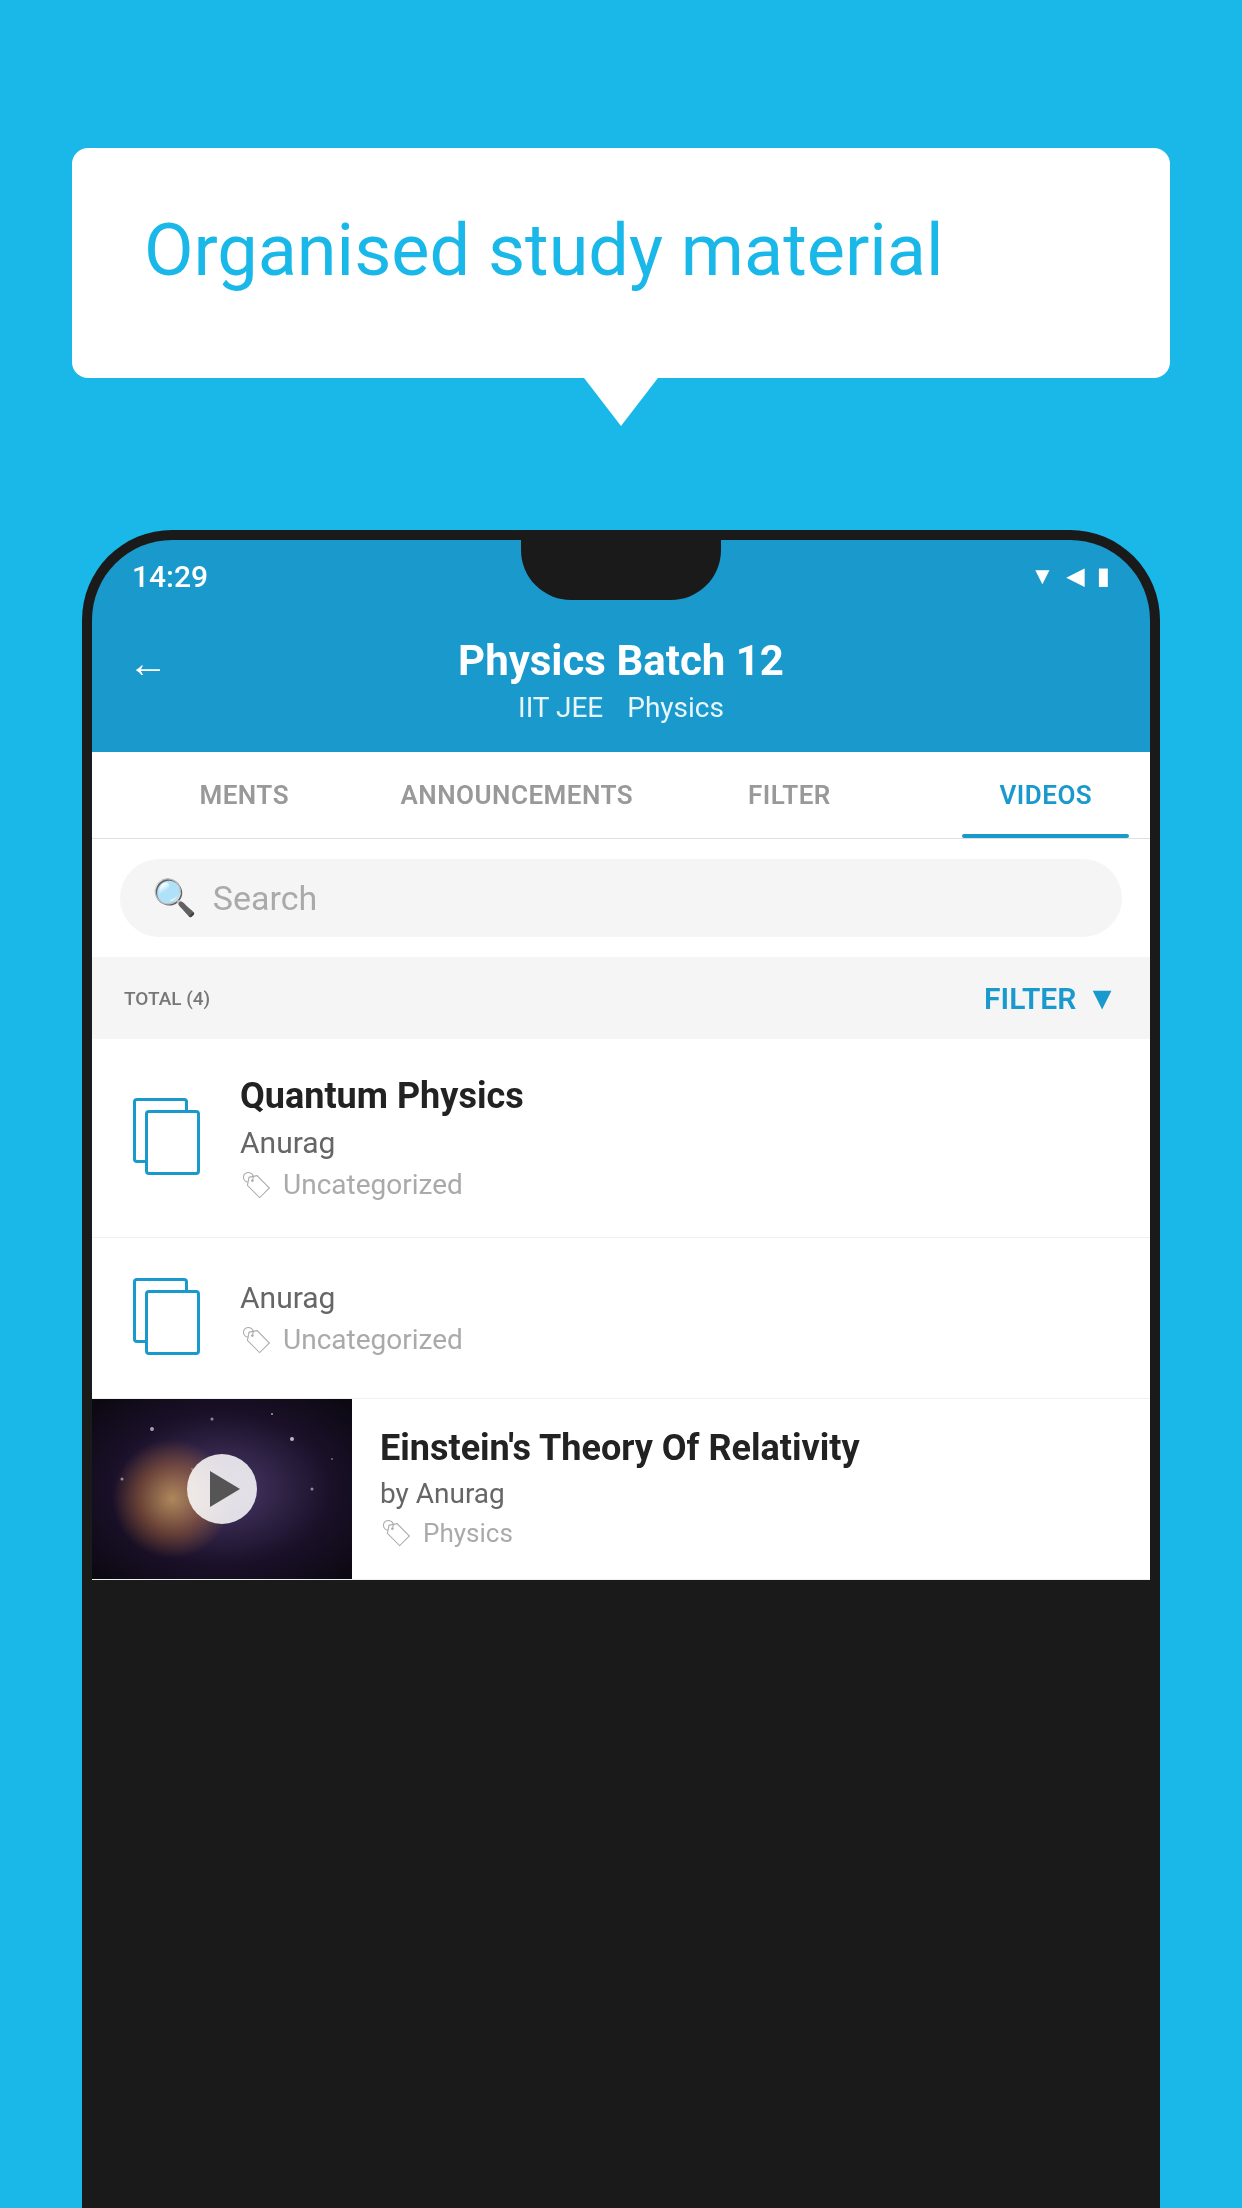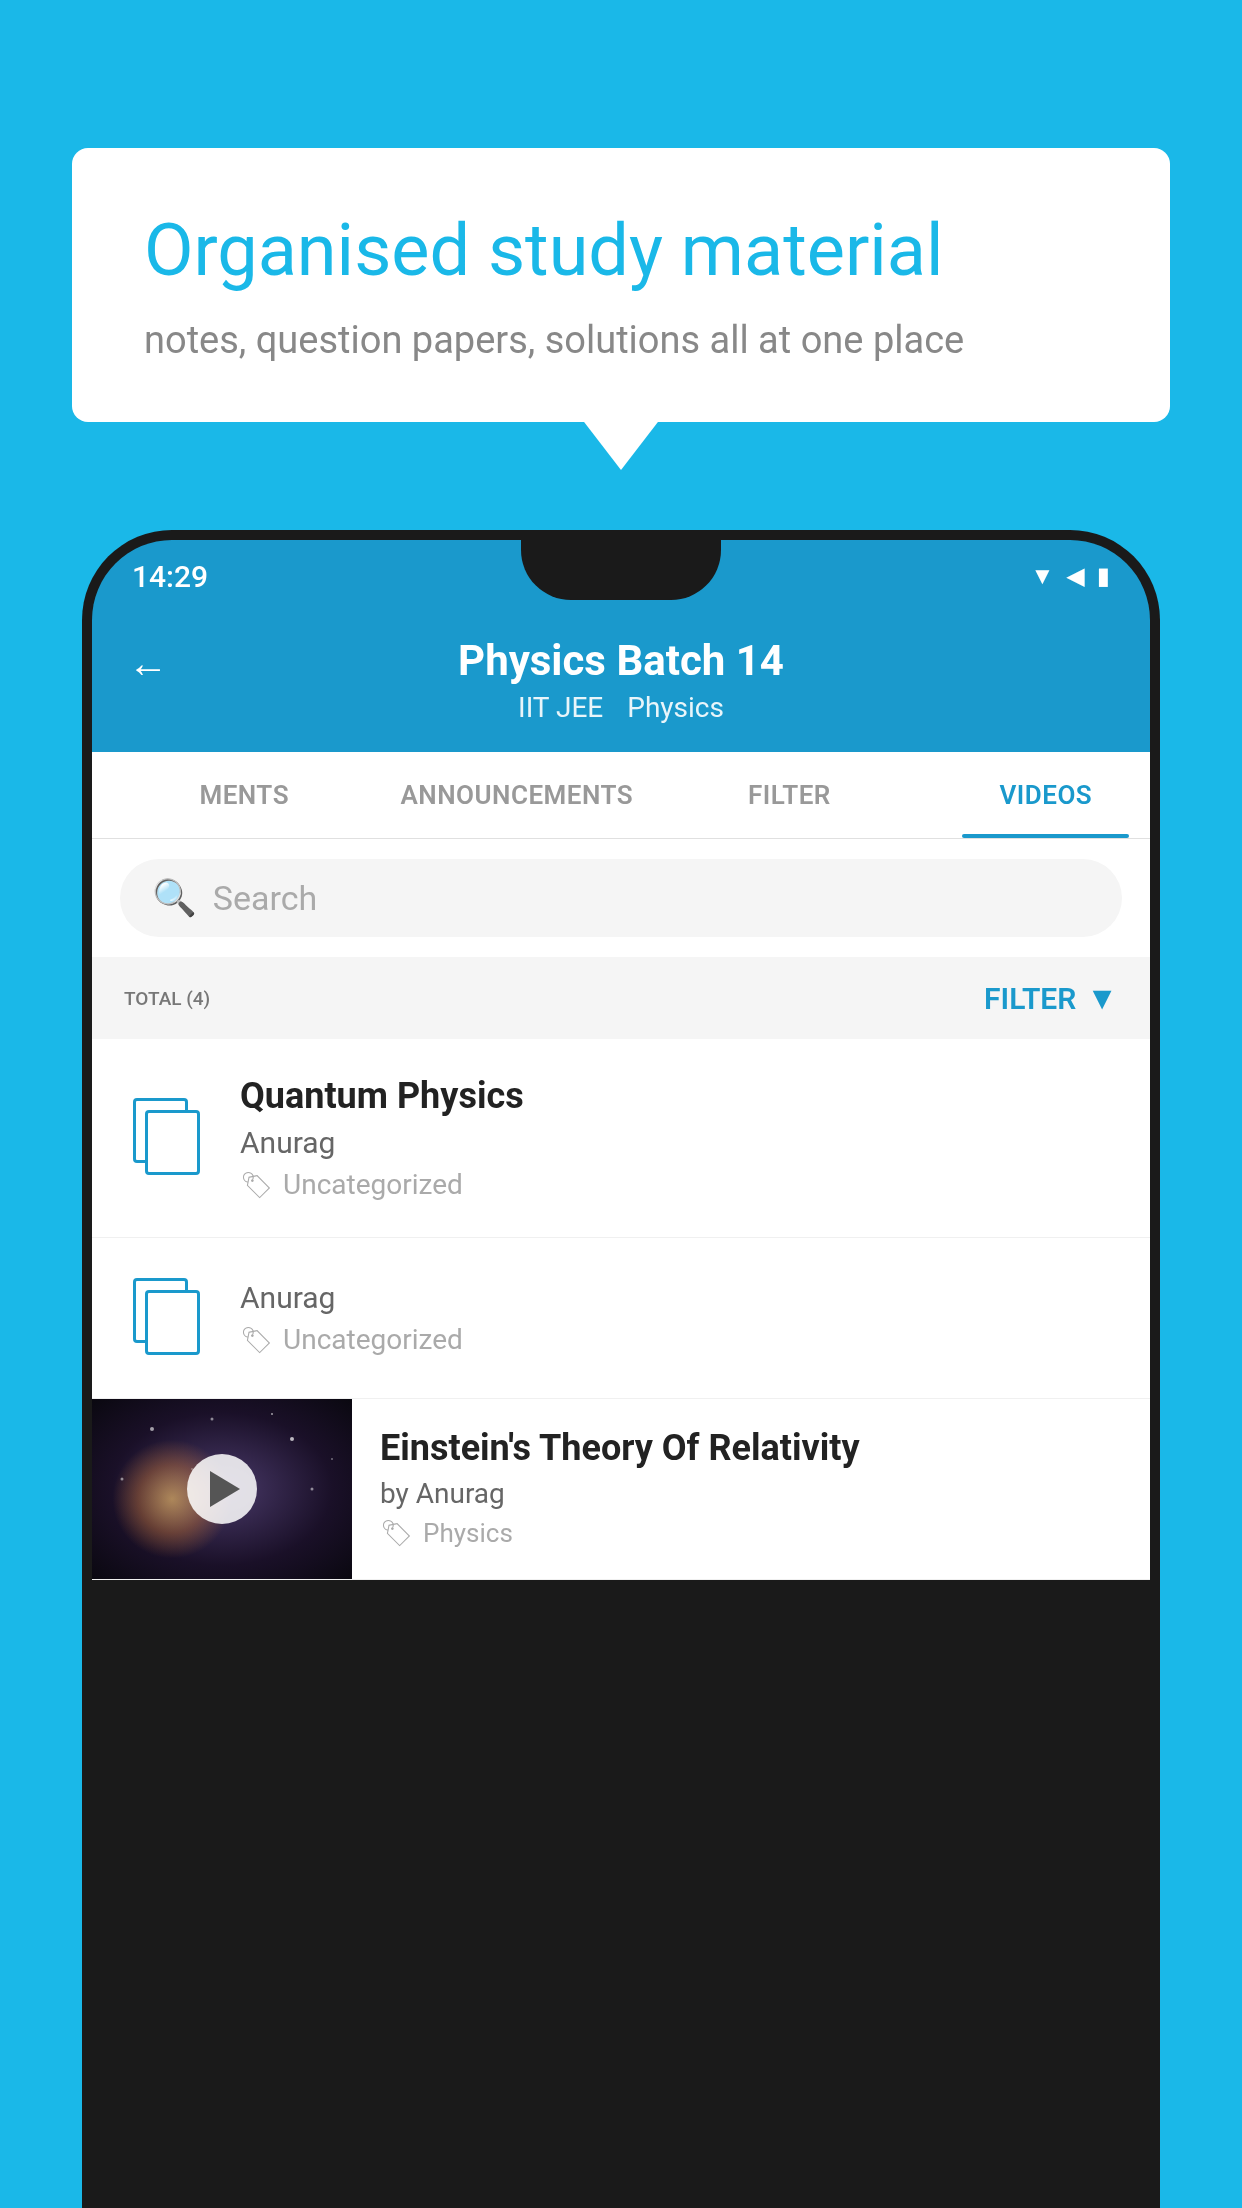--- a/index.html
+++ b/index.html
@@ -430,7 +430,6 @@
 <div class="speech-bubble-container">
   <div class="speech-bubble">
     <div class="bubble-title">Organised study material</div>
-    <div class="bubble-subtitle">notes, question papers, solutions all at one place</div>
   </div>
 </div>
 

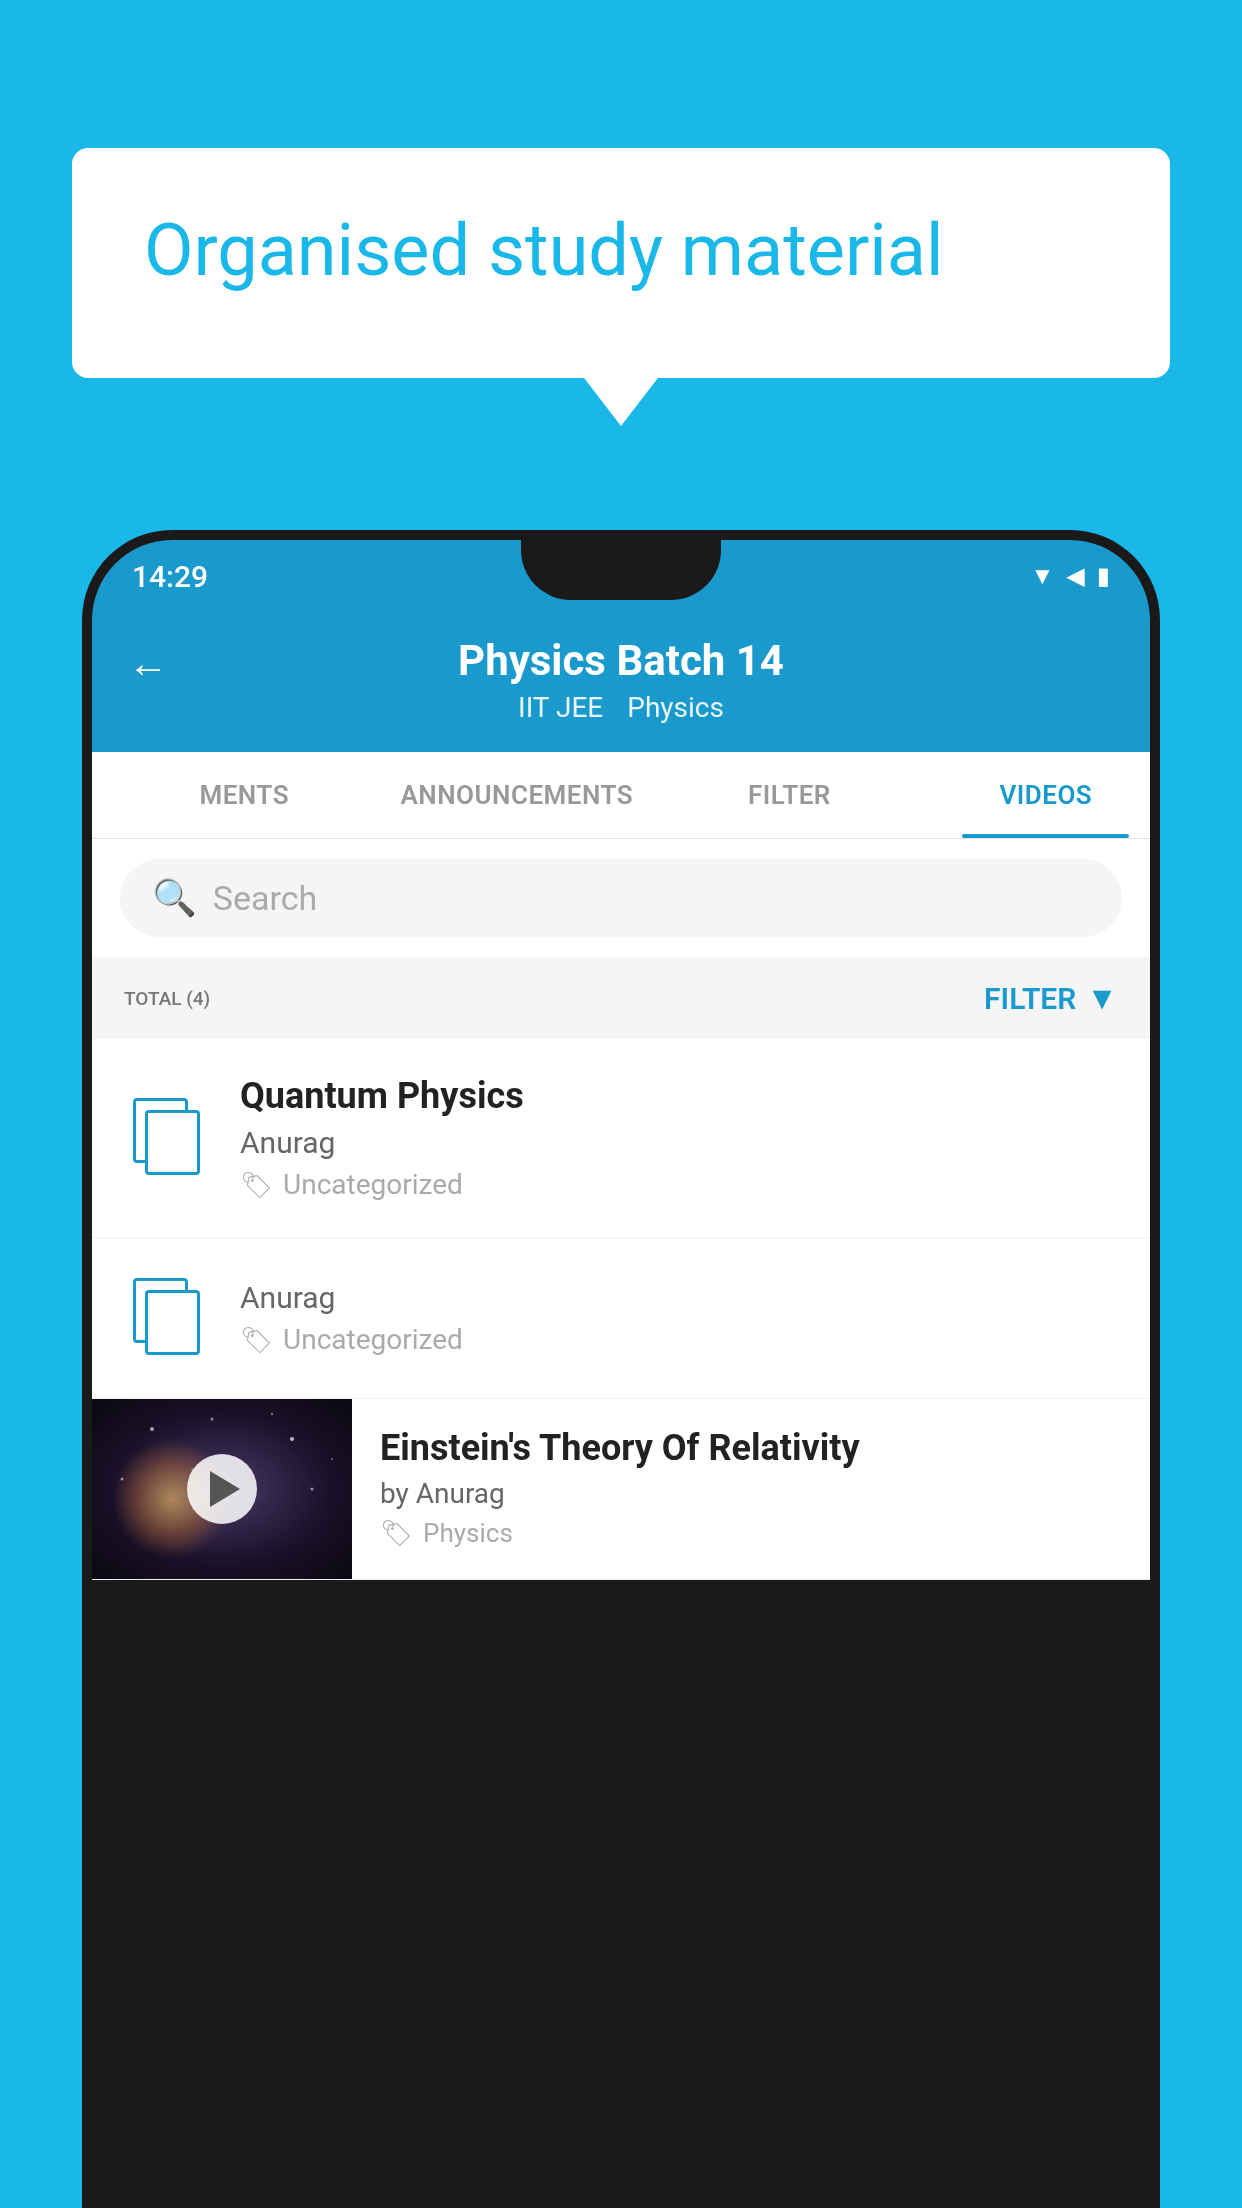--- a/index.html
+++ b/index.html
@@ -447,7 +447,7 @@
 
     <div class="app-header">
       <div class="back-arrow">←</div>
-      <div class="header-title">Physics Batch 14</div>
+      <div class="header-title">Physics Batch 12</div>
       <div class="header-subtitle">
         <span class="header-tag">IIT JEE</span>
         <span class="header-tag">Physics</span>

